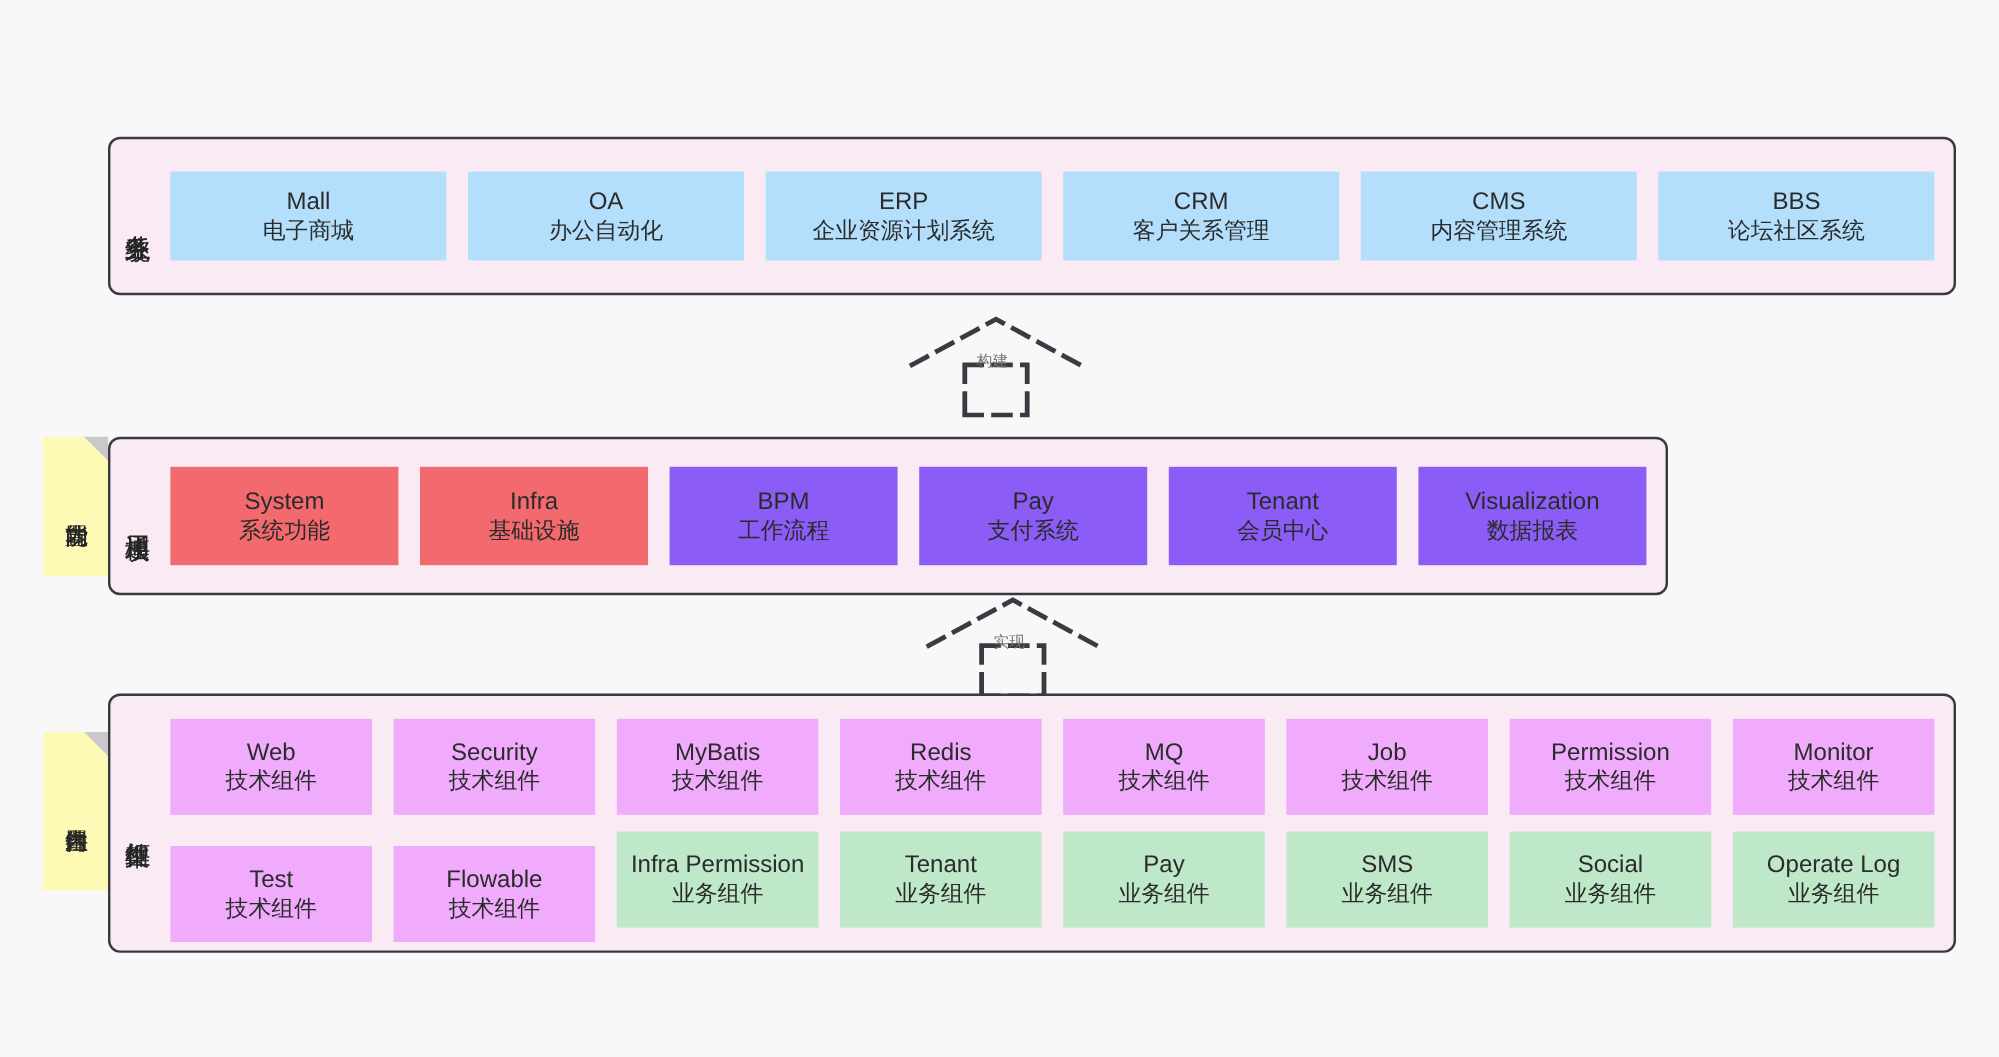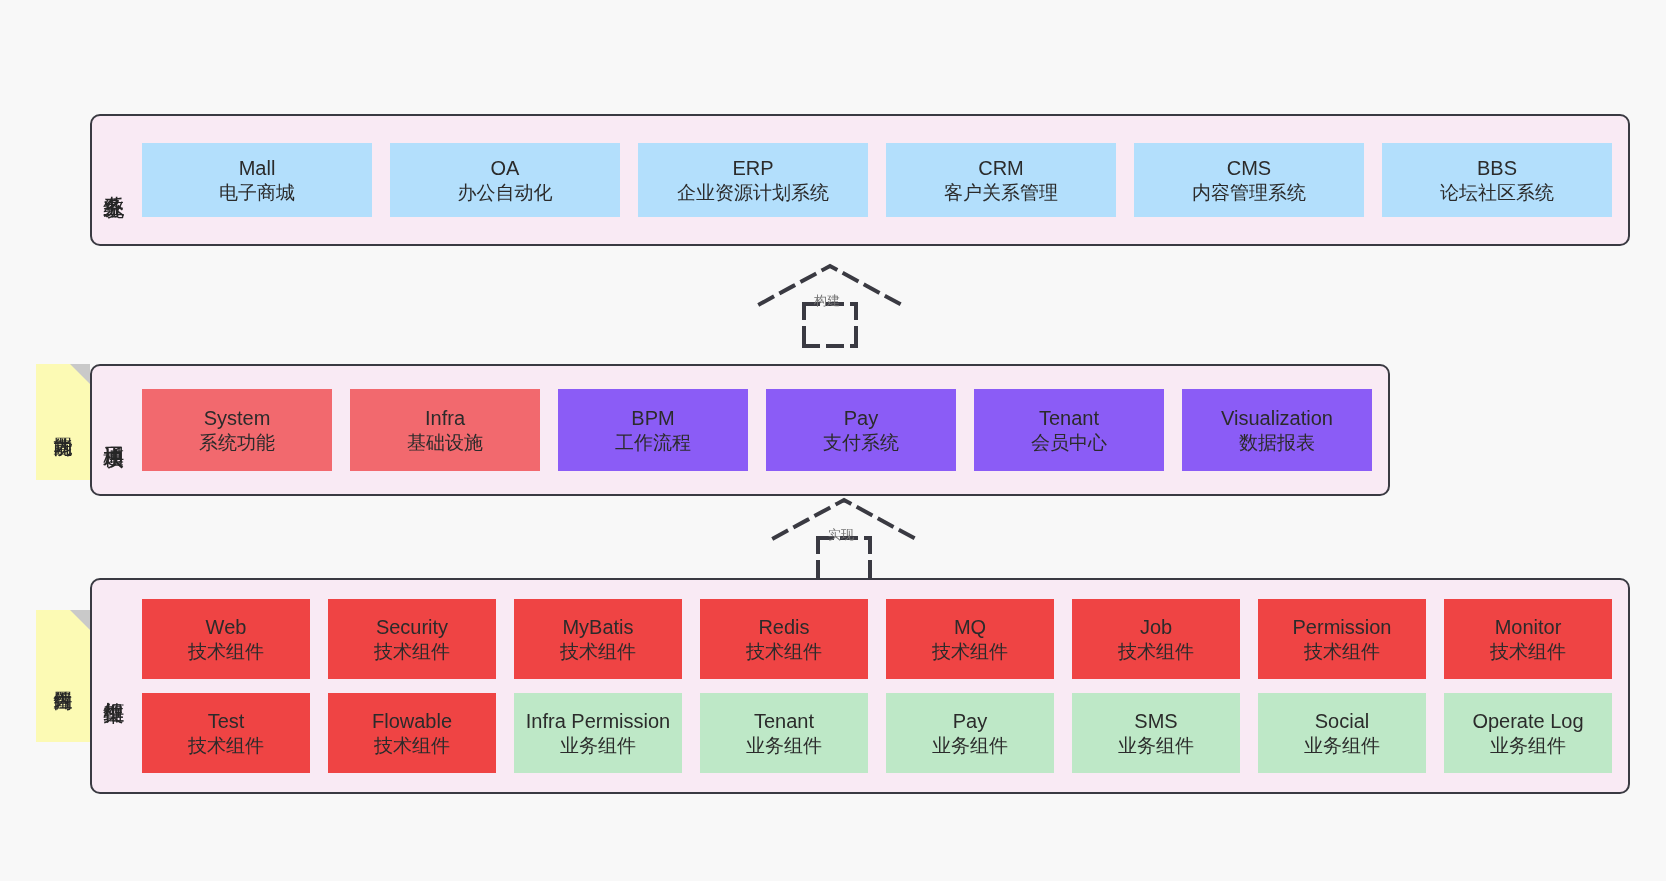--- a/index.html
+++ b/index.html
@@ -81,7 +81,7 @@
   .c-blue       { background: #b3dffc; }
   .c-red        { background: #f2696e; }
   .c-pink       { background: #8b5cf6; }
-  .c-green      { background: #ef4444; }
+  .c-green      { background: #f0abfc; margin-top: 12px; }
   .c-lightgreen { background: #bee8c7; }
 
   

